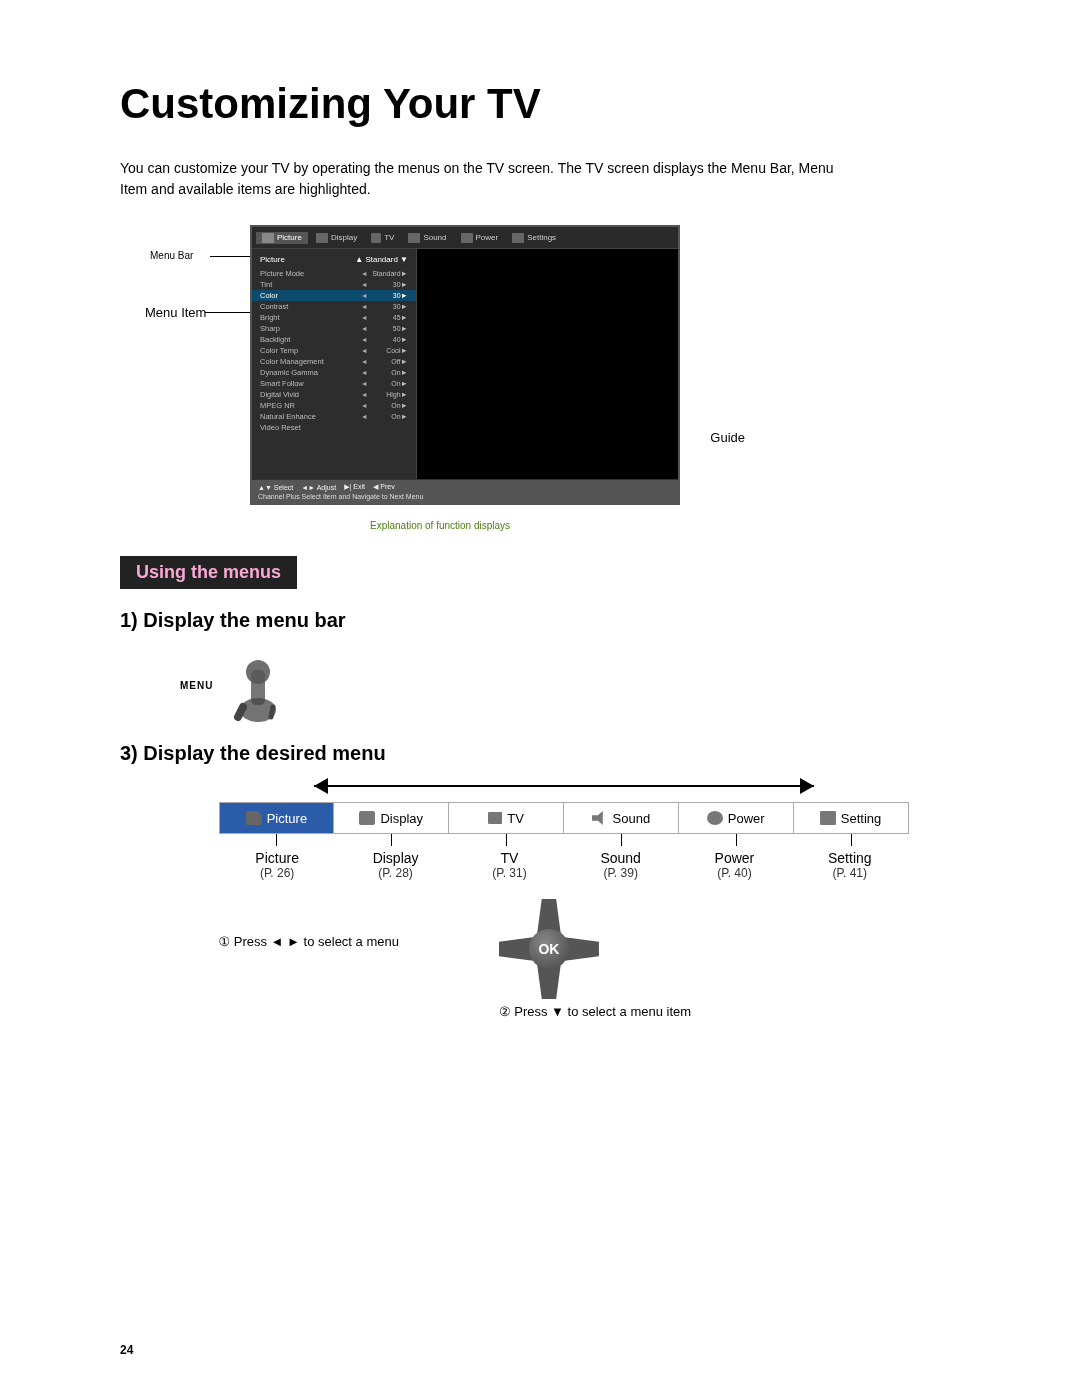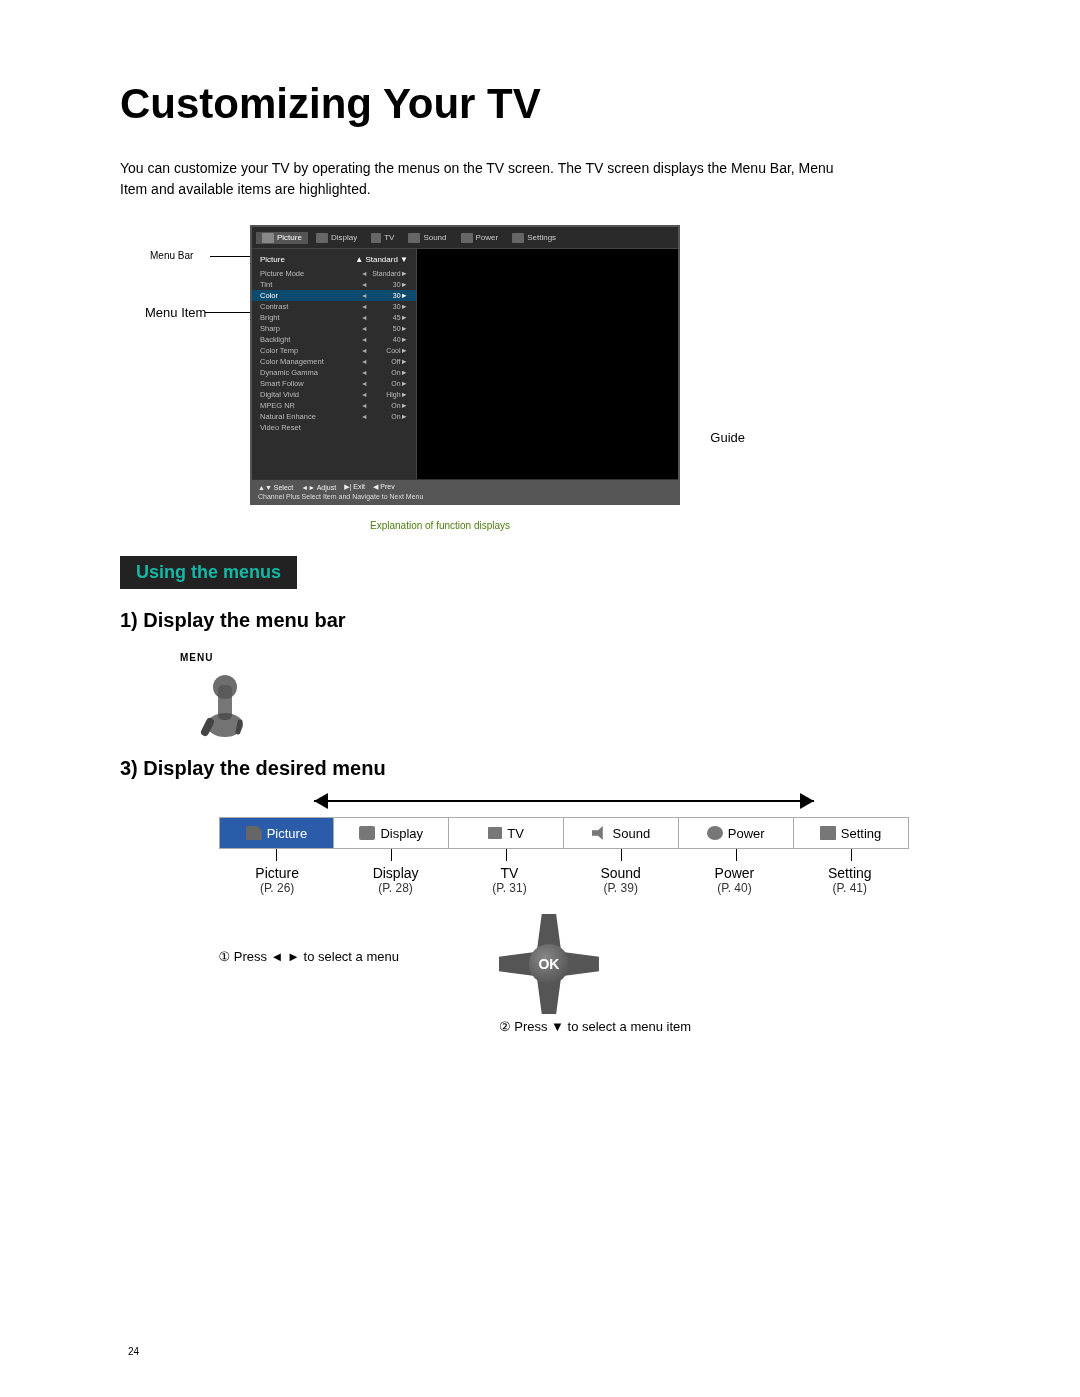--- a/index.html
+++ b/index.html
@@ -149,7 +149,7 @@
     
     .section-heading {
       background: #222;
-      color: #14b8a6;
+      color: #f9a8d4;
       display: inline-block;
       padding: 6px 16px;
       font-size: 18px;

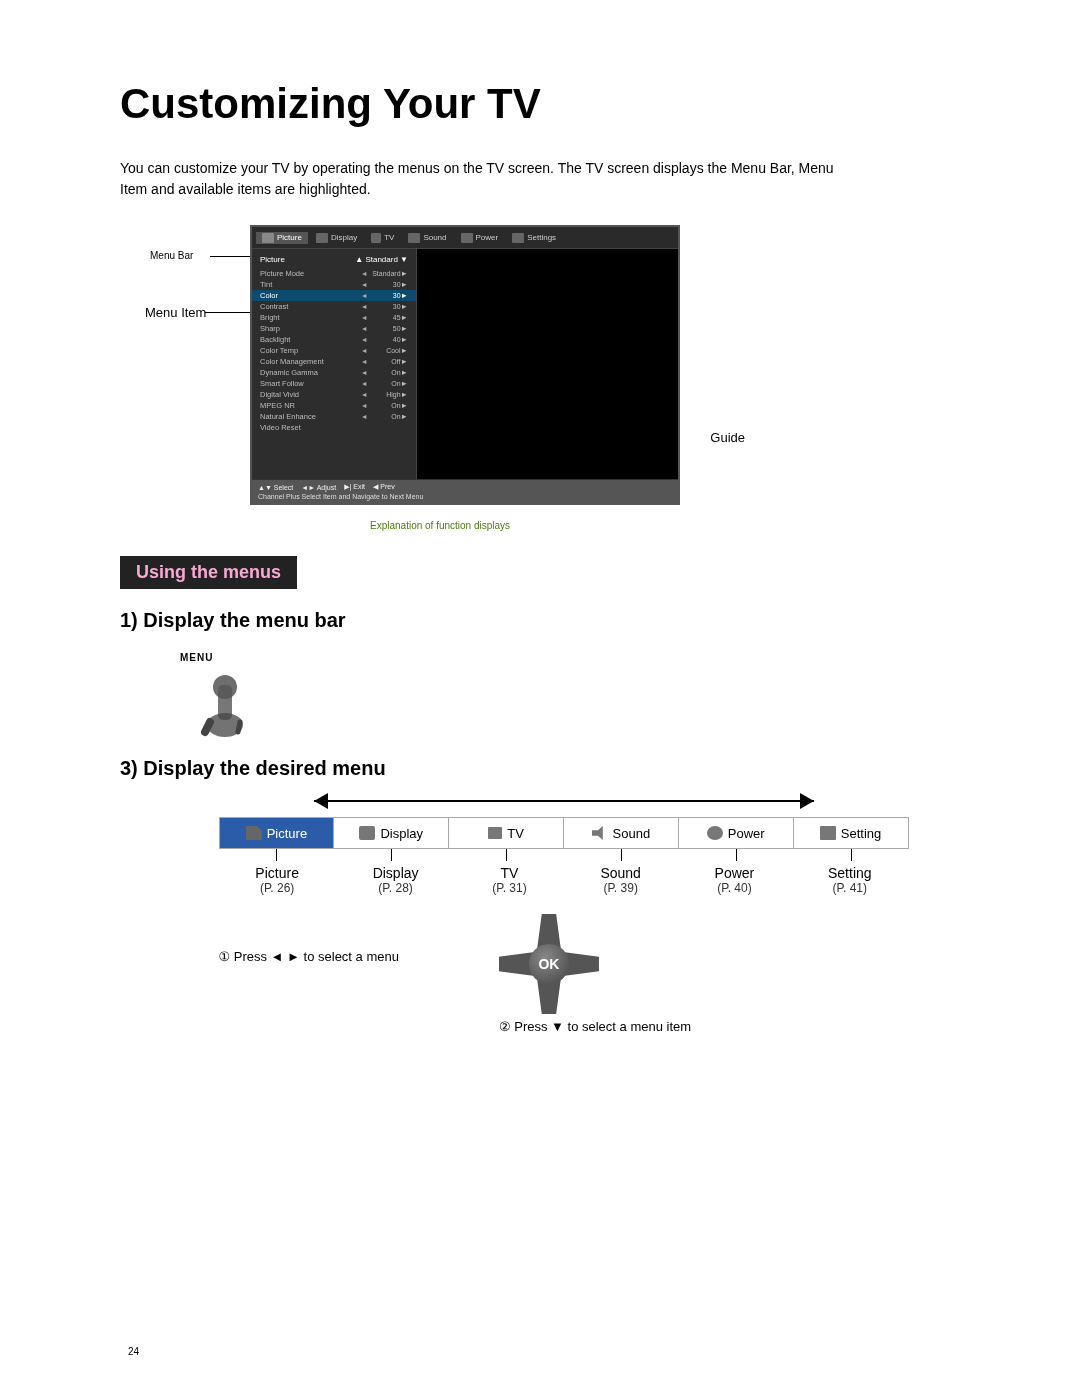--- a/index.html
+++ b/index.html
@@ -362,8 +362,8 @@
     .hand-svg-area {
       margin: 5px 0 20px 60px;
       display: flex;
-      flex-direction: column;
-      align-items: flex-start;
+      flex-direction: row;
+      align-items: center;
     }
 
     .tv-diagram-outer {

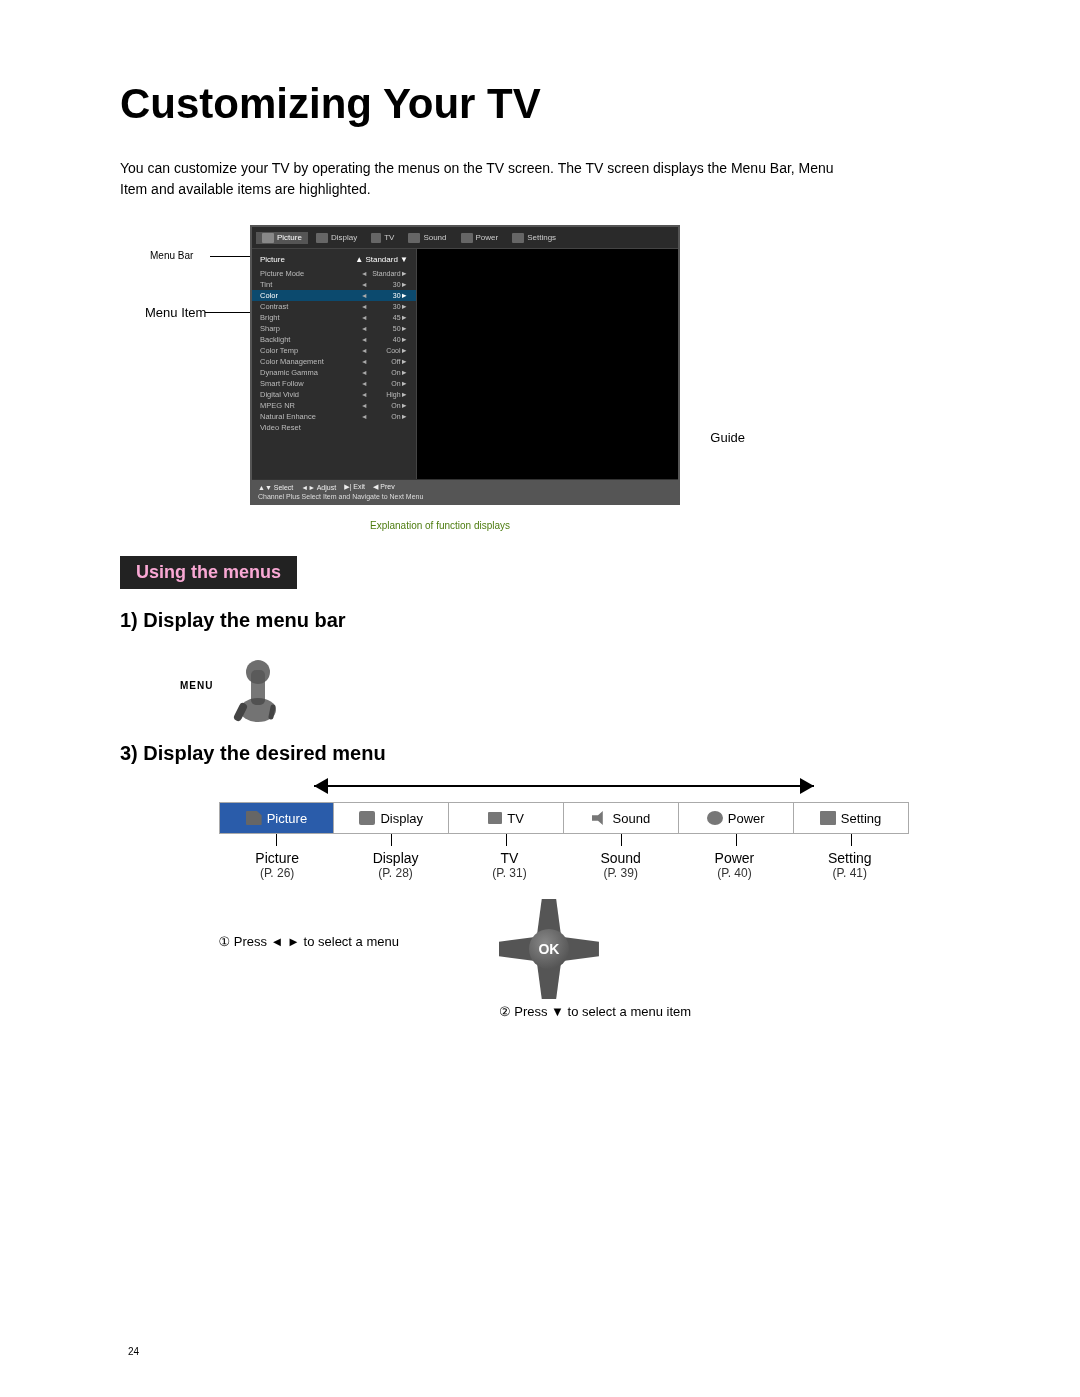--- a/index.html
+++ b/index.html
@@ -351,11 +351,11 @@
     }
 
     .page-number {
-      font-size: 10px;
-      font-weight: normal;
+      font-size: 12px;
+      font-weight: bold;
       position: absolute;
       bottom: 40px;
-      left: 128px;
+      left: 120px;
     }
 
     

